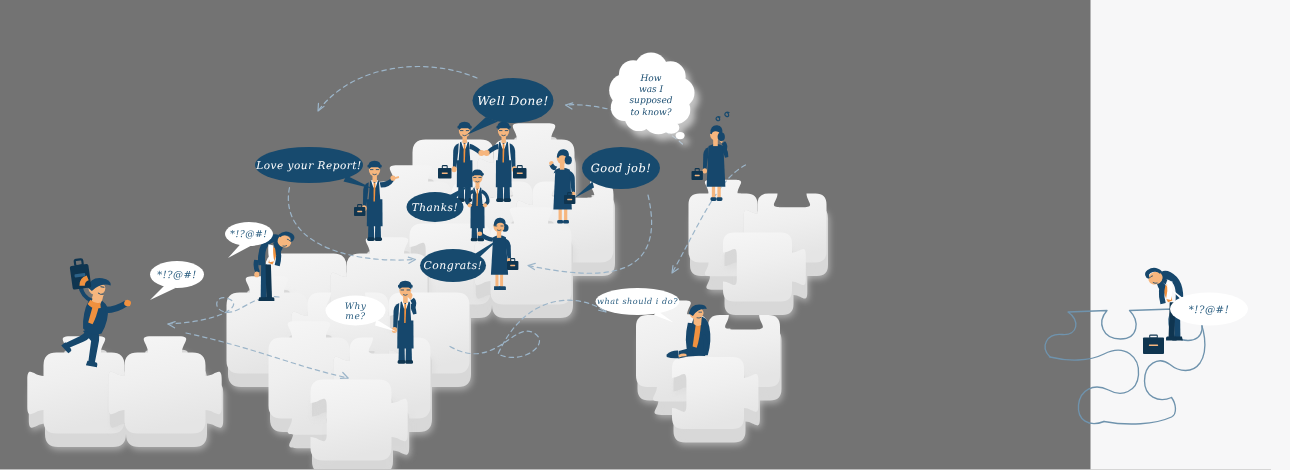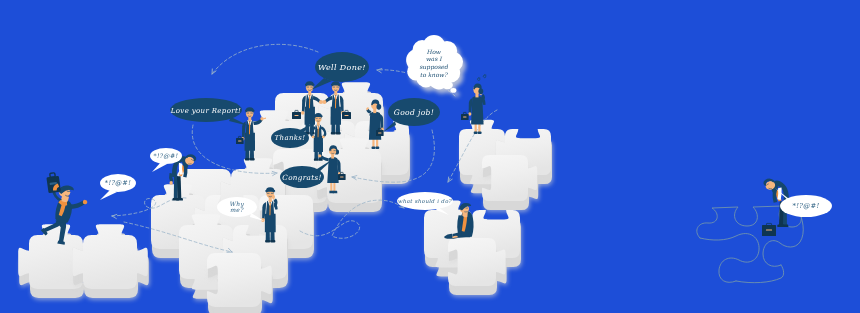--- a/index.html
+++ b/index.html
@@ -5,7 +5,7 @@
   html,body{margin:0;padding:0;background:#f7f7f8;}
   body{width:860px;height:313px;overflow:hidden;
        font-family:"DejaVu Sans",sans-serif;}
-  #stage{position:relative;width:860px;height:313px;background:#1d4ed8;}
+  #stage{position:relative;width:727px;height:313px;background:#737373;}
   svg.scene{position:absolute;left:0;top:0;width:860px;height:313px;display:block;}
   text{white-space:pre;}
 </style>

